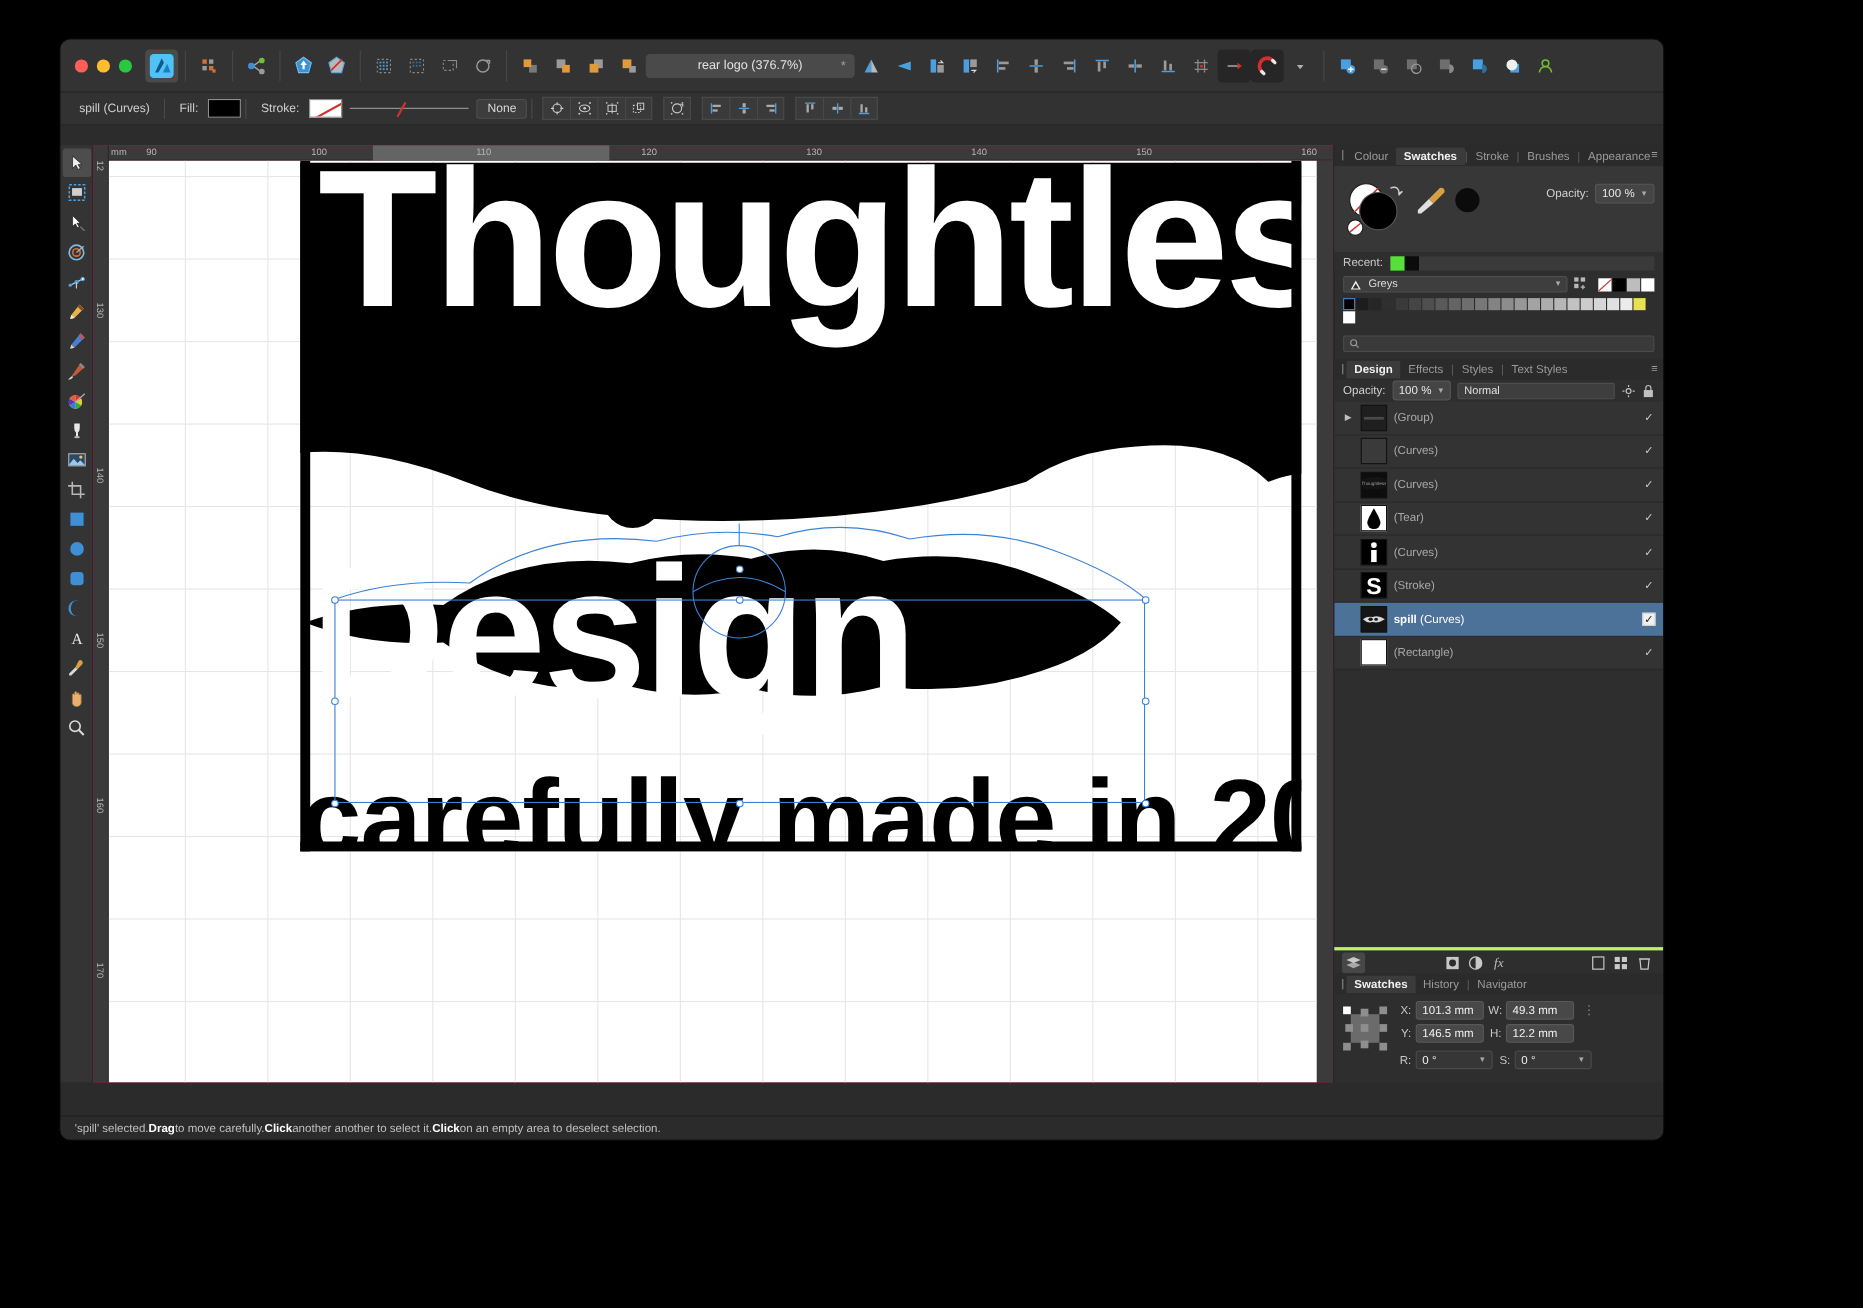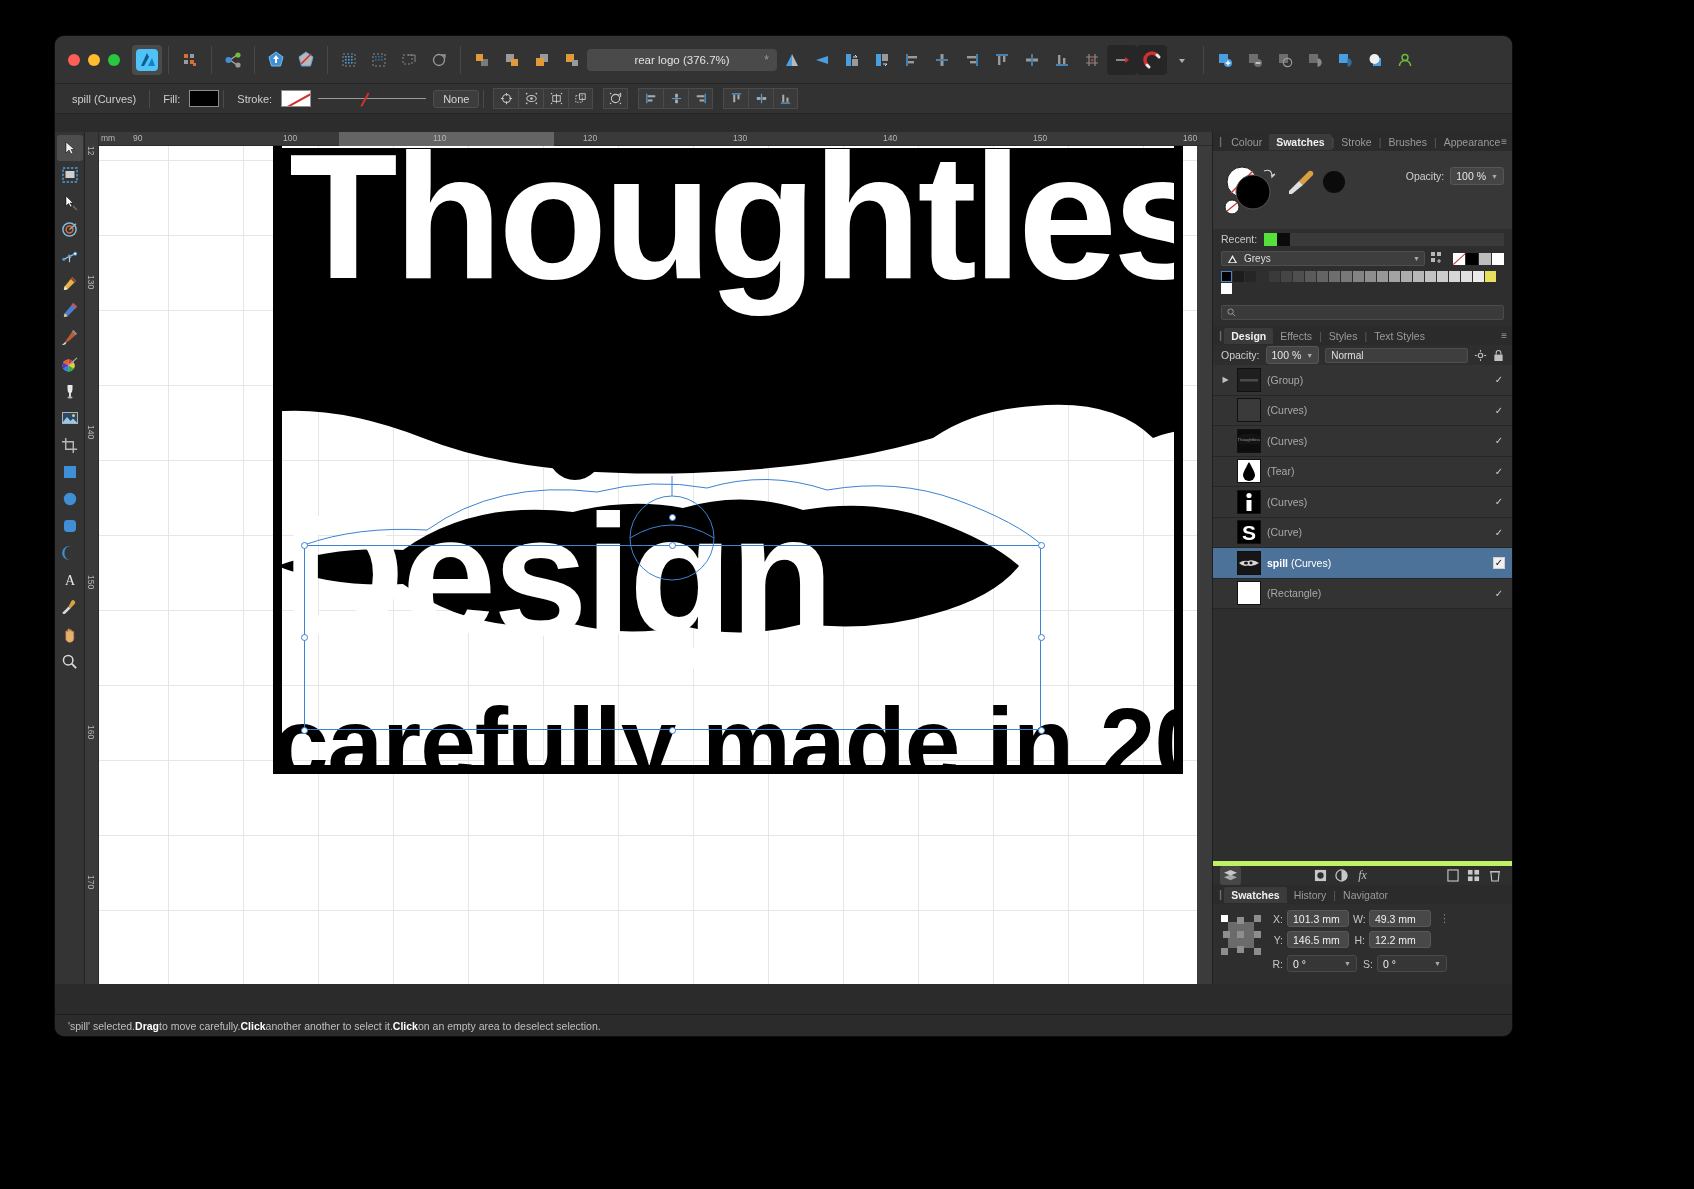--- a/index.html
+++ b/index.html
@@ -1009,7 +1009,7 @@
               <text x="11" y="19" font-family="Liberation Sans, sans-serif" font-size="21" font-weight="bold" fill="#fff" text-anchor="middle">S</text>
             </svg>
           </div>
-          <span class="lname">(Curve)</span>
+          <span class="lname">(Stroke)</span>
           <span class="lcheck">✓</span>
         </div>
 

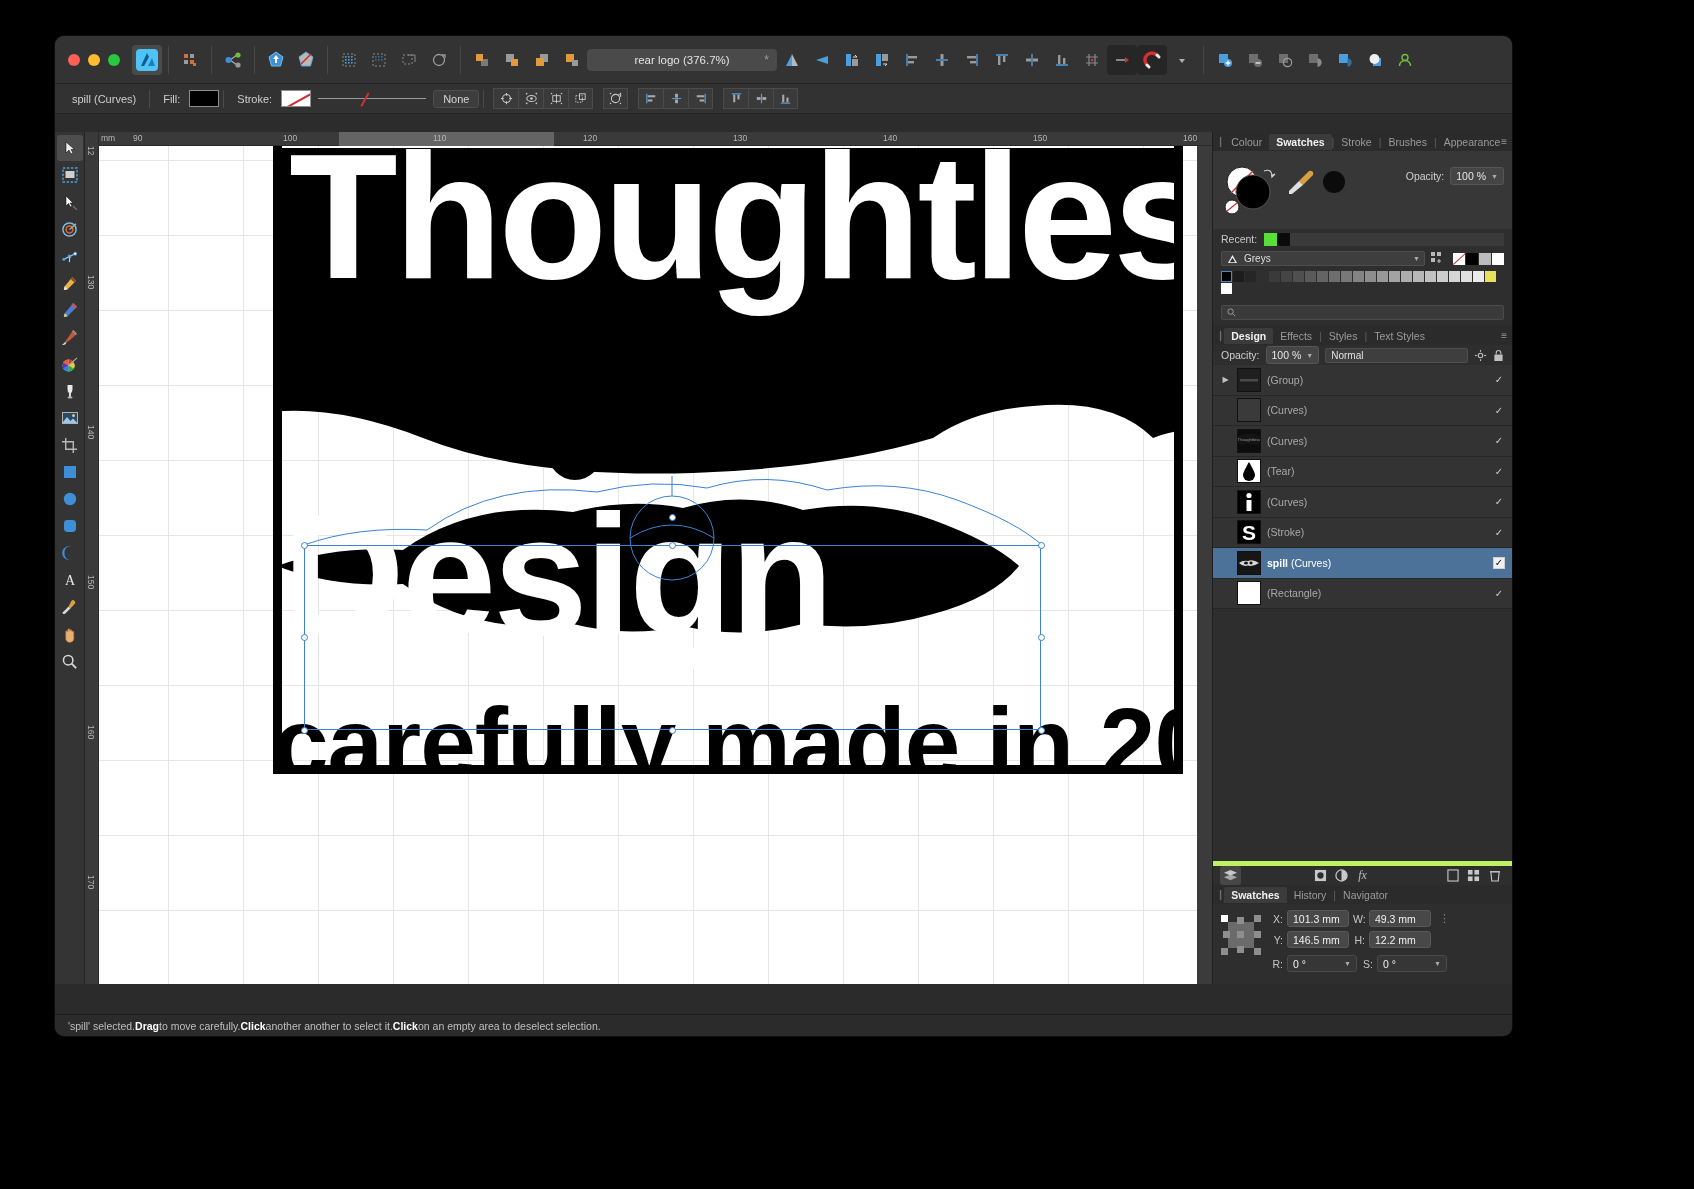--- a/index.html
+++ b/index.html
@@ -150,7 +150,7 @@
   .lcheck.boxed{ border:1px solid #d0d0d0; background:#f0f0f0; color:#111; }
 
   .layerbtns{ height:24px; background:#2e2e2e; display:flex; align-items:flex-end;
-    padding:0 7px; border-top:5px solid #bef264;}
+    padding:0 7px; border-top:3px solid #bef264;}
   .lbtn{ width:21px;height:19px; display:flex;align-items:center;justify-content:center;
      color:#bdbdbd; font-size:11px;}
   .lbtn.on{ background:#474747; border-radius:3px;}

